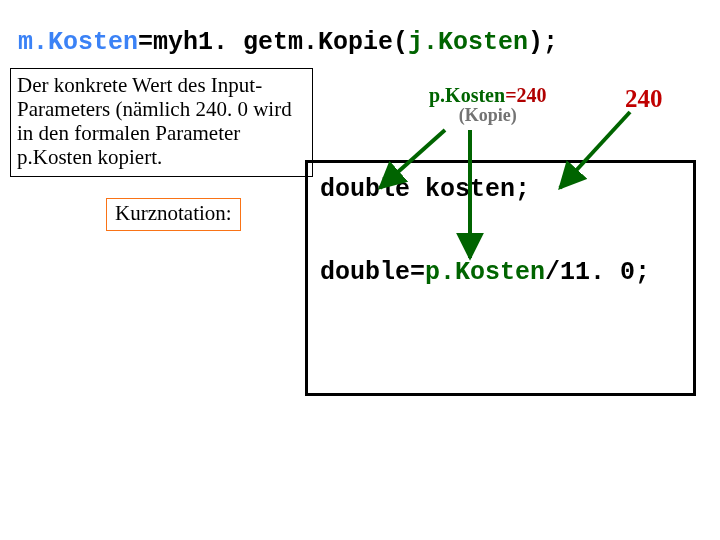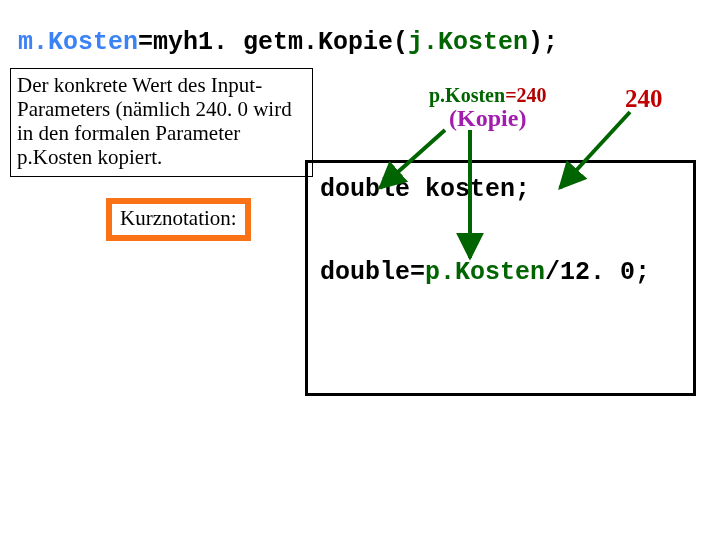--- a/index.html
+++ b/index.html
@@ -62,7 +62,7 @@
     margin-left: 29px;
   }
   .pkosten-label .eqred { color: #b00000; }
-  .pkosten-label .sub { color: #a21caf; font-size: 24px; display: block; }
+  .pkosten-label .sub { color: #737373; font-size: 18px; display: block; }
 
   .val240 {
     position: absolute;

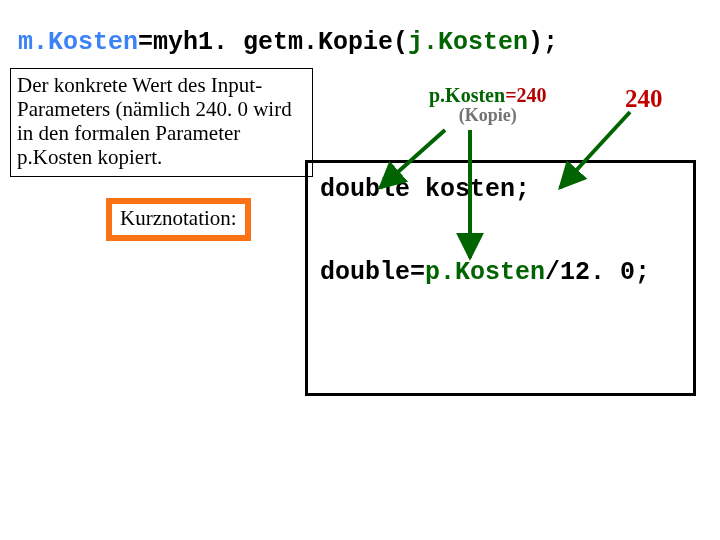--- a/index.html
+++ b/index.html
@@ -42,7 +42,7 @@
     position: absolute;
     top: 198px;
     left: 106px;
-    border: 6px solid #f97316;
+    border: 1px solid #f97316;
     padding: 2px 8px 4px 8px;
     font-family: "Times New Roman", serif;
     font-size: 21px;

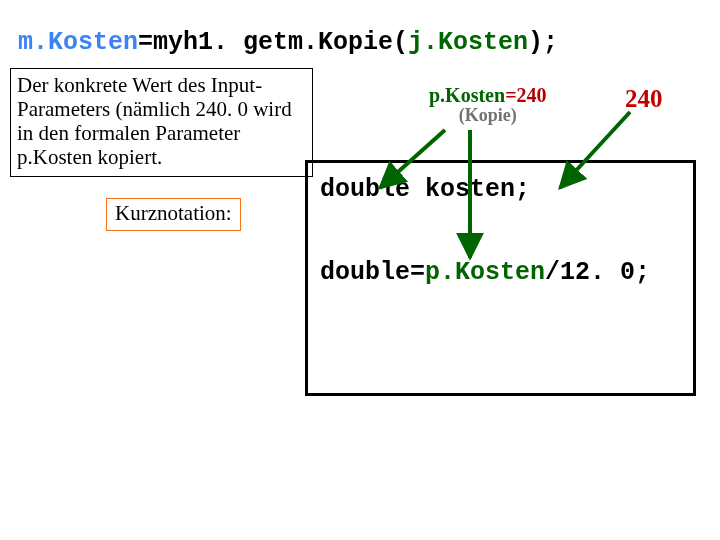--- a/index.html
+++ b/index.html
@@ -132,7 +132,7 @@
 <div class="codebox">
   <div class="line l1">double kosten;</div>
   <div class="line l2">
-    <span>double=</span><span class="green">p.Kosten</span><span>/12. 0;</span>
+    <span>double=</span><span class="green">p.Kosten</span><span>/11. 0;</span>
   </div>
 </div>
 

